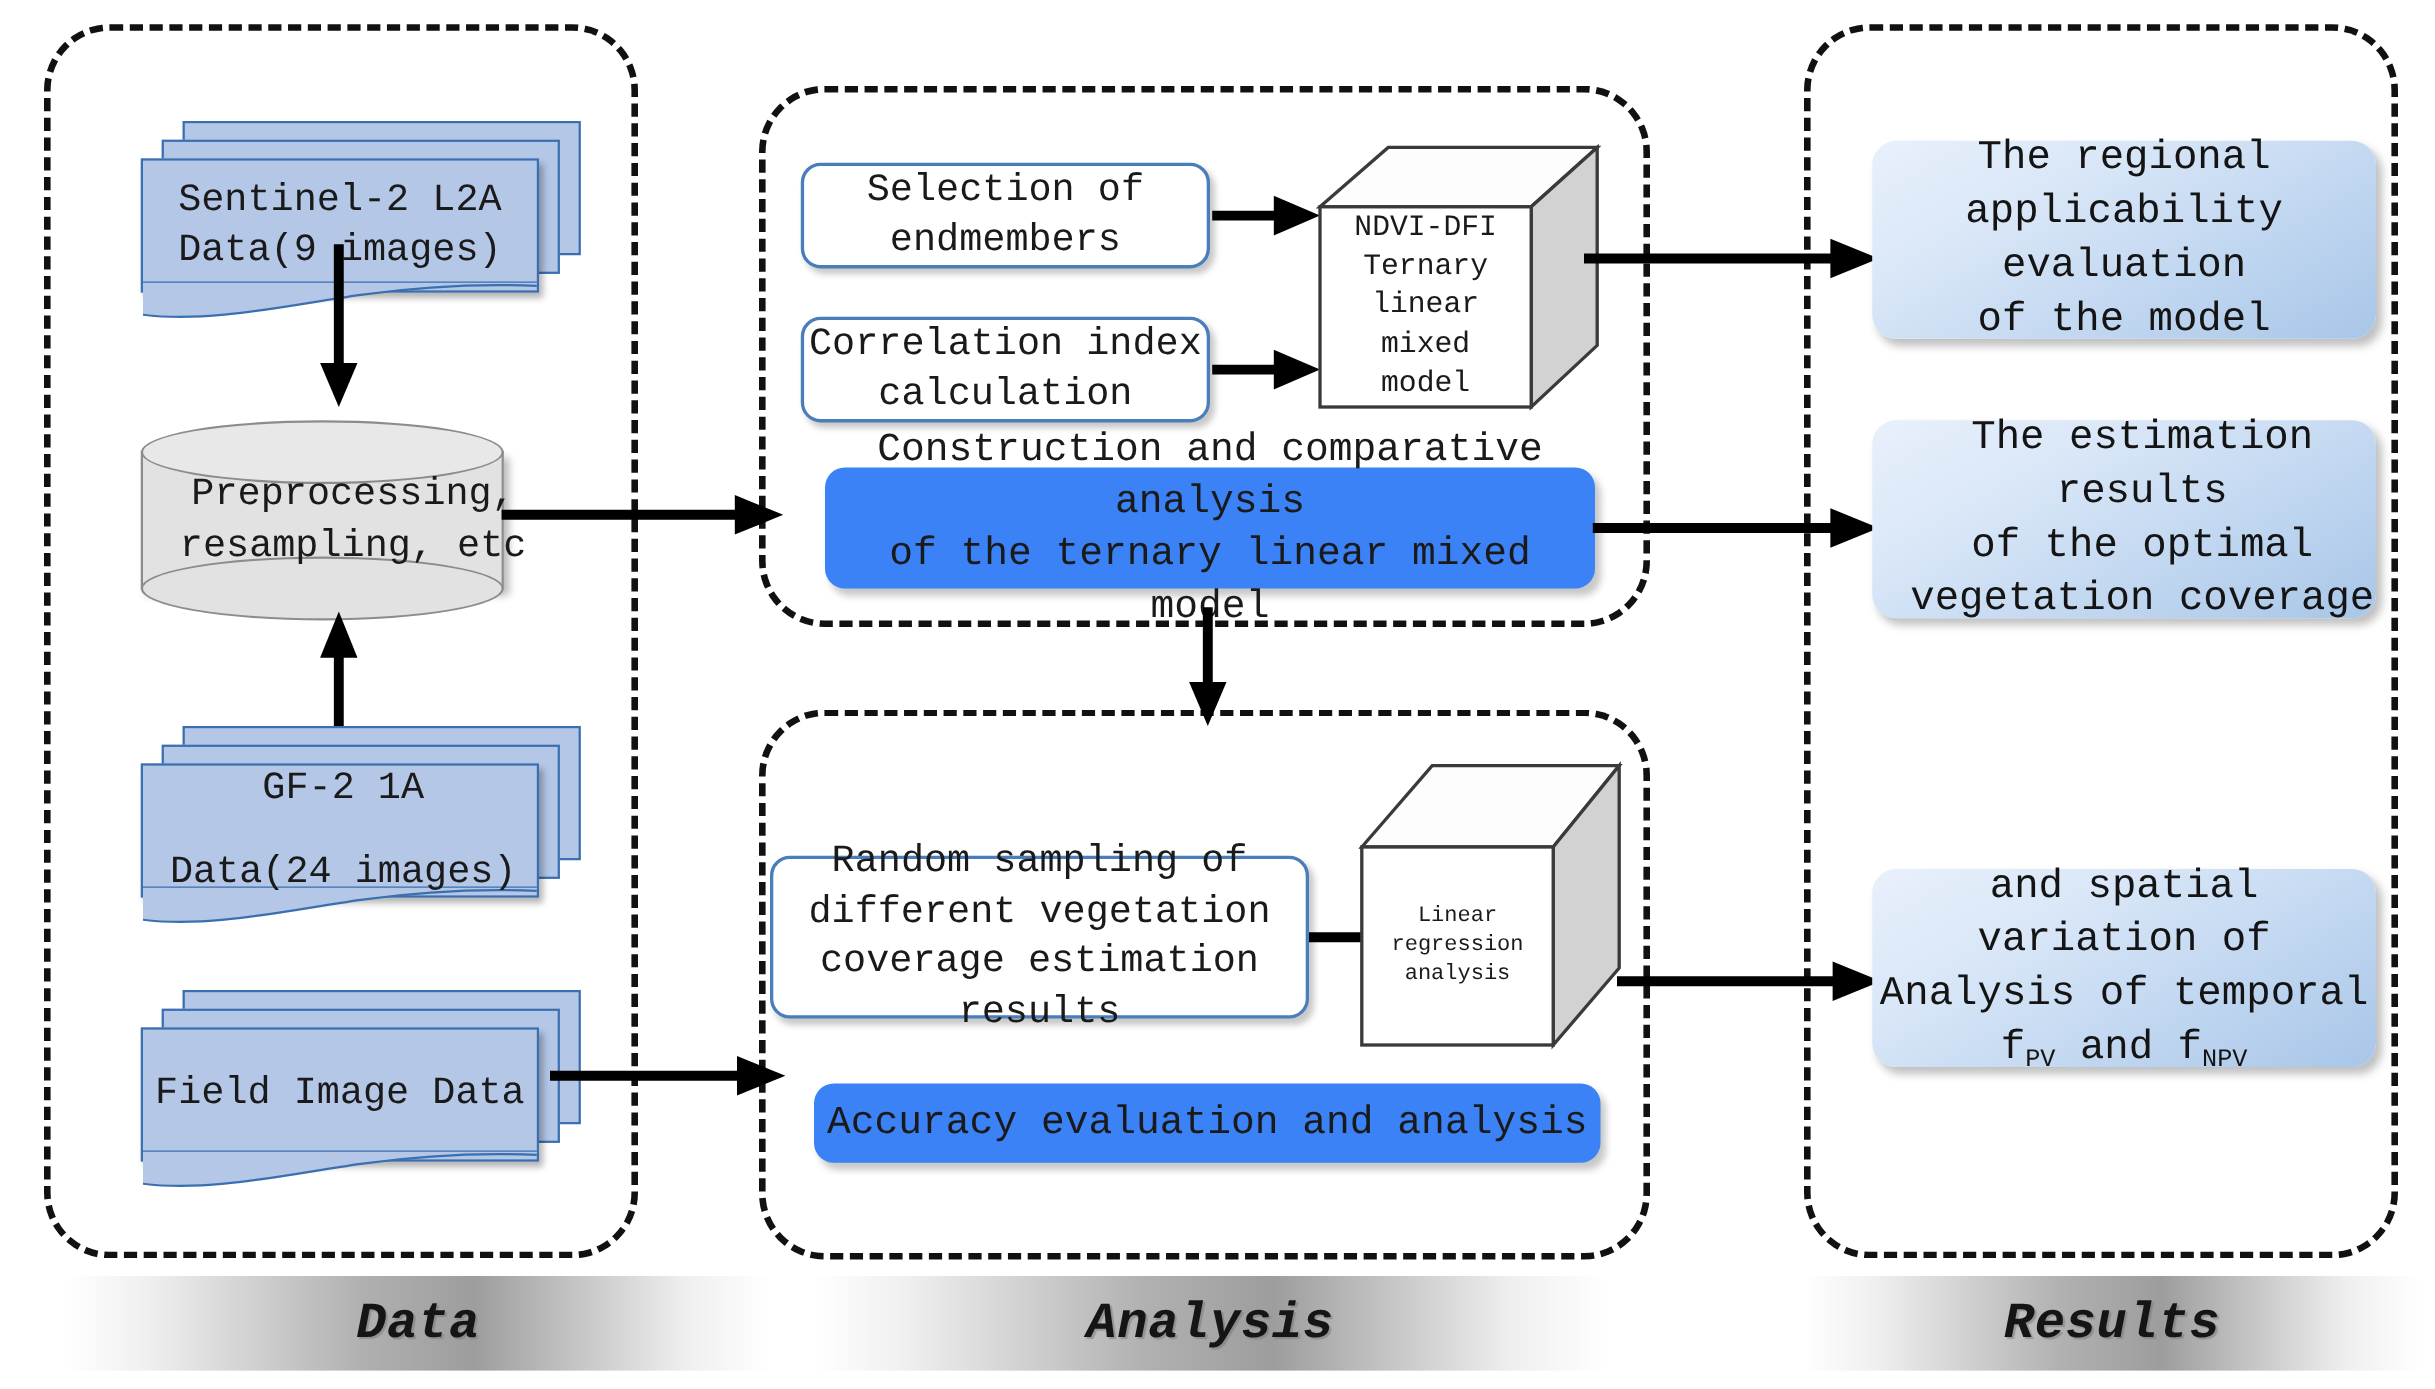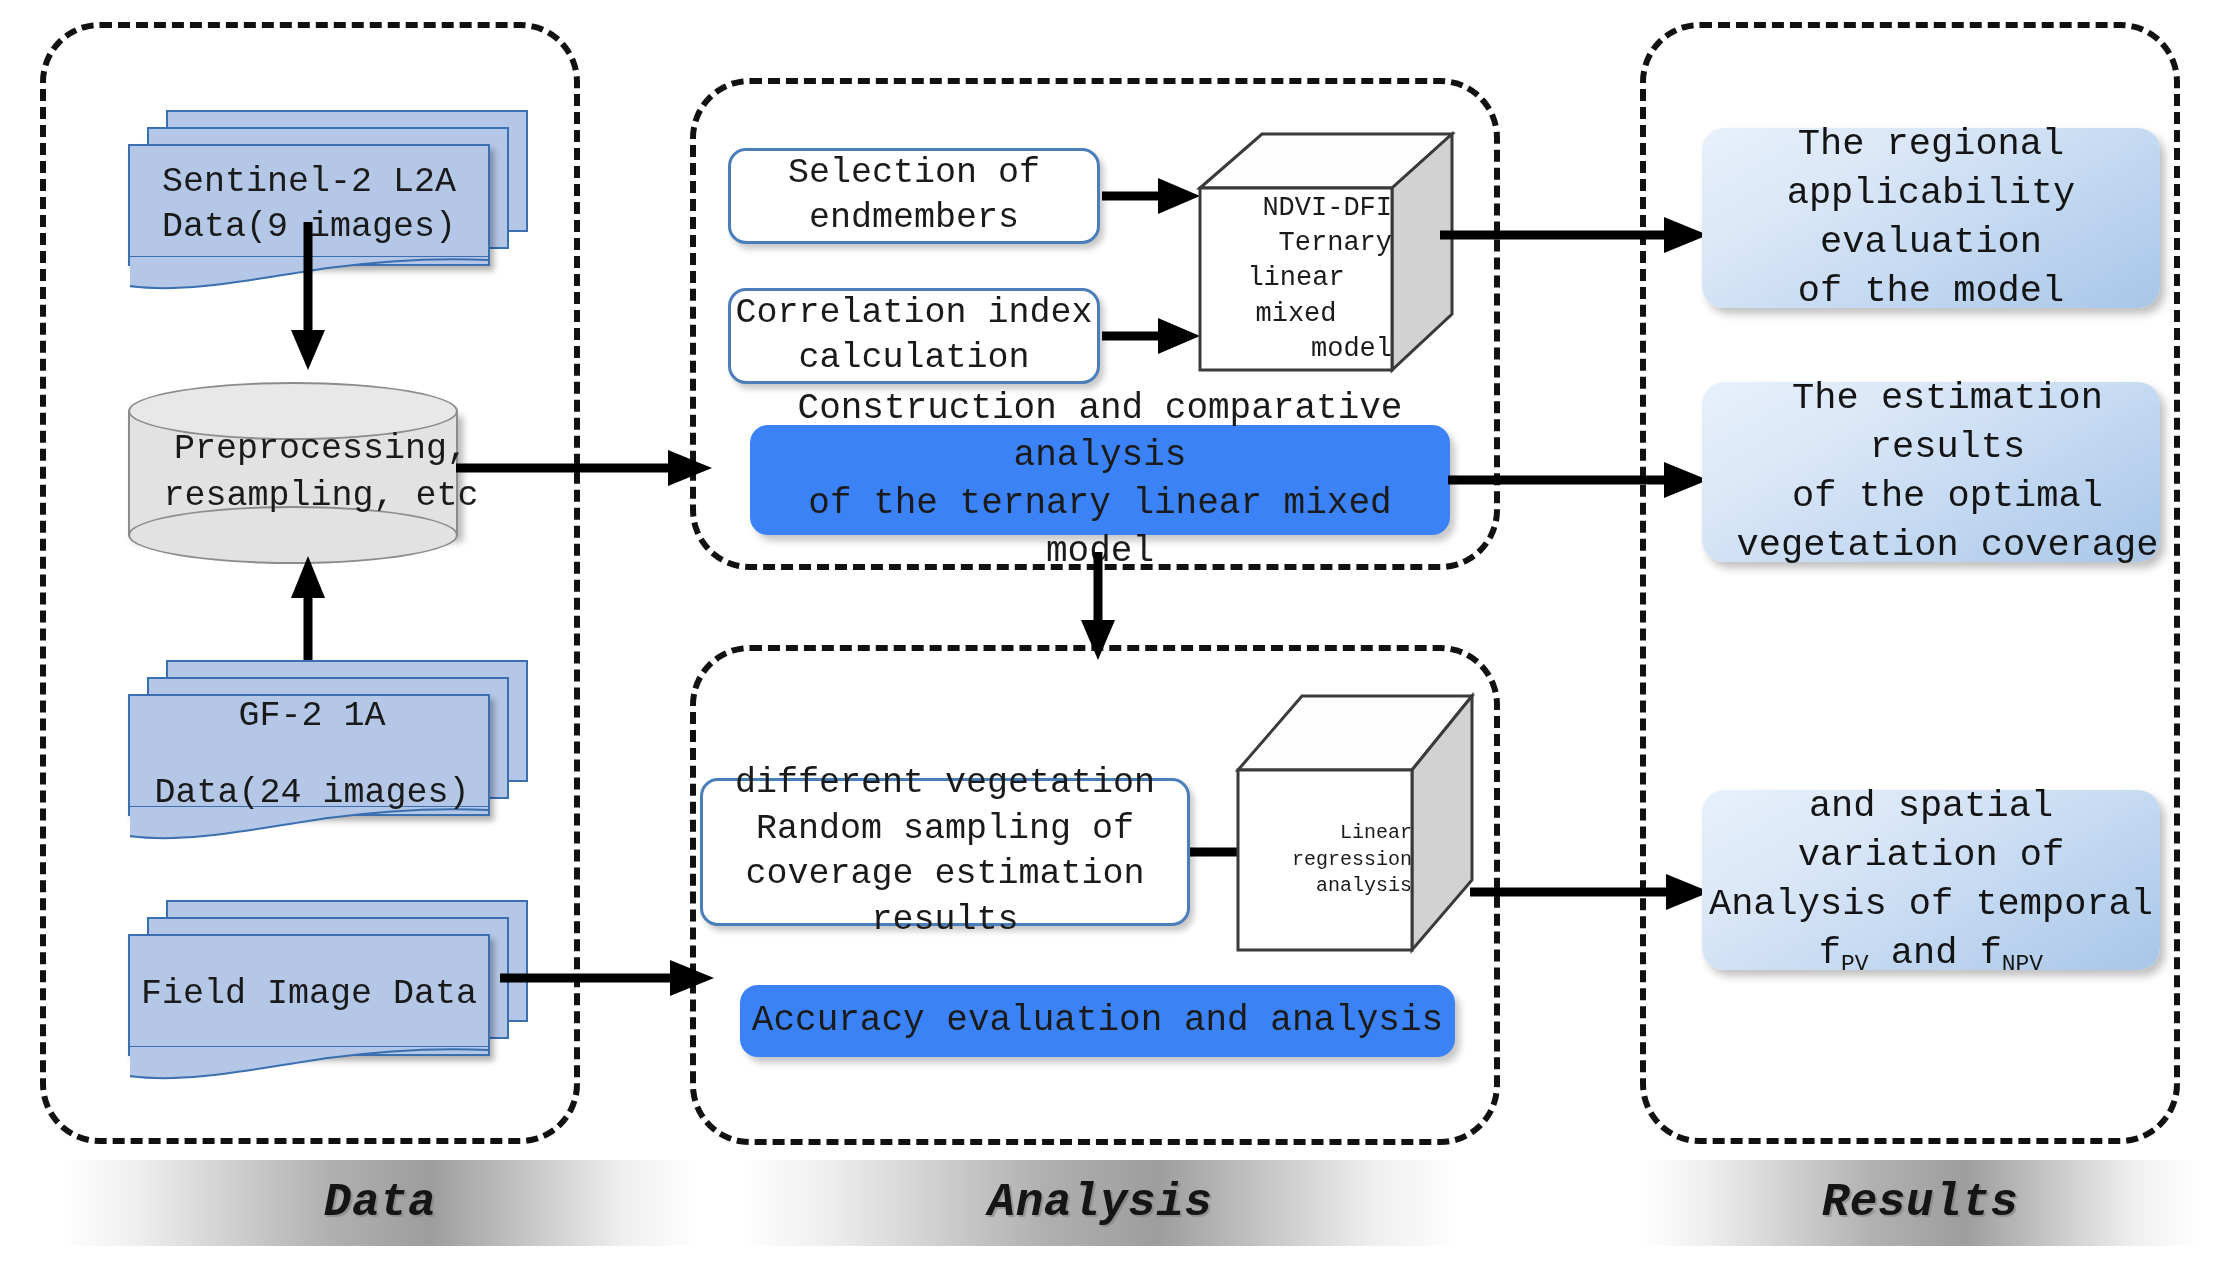--- a/index.html
+++ b/index.html
@@ -120,7 +120,7 @@
   .cube svg{position:absolute;left:0;top:0;overflow:visible;}
   .cube .txt{
     position:absolute;z-index:5;
-    display:flex;flex-direction:column;align-items:flex-end;justify-content:center;
+    display:flex;flex-direction:column;align-items:center;justify-content:center;
     text-align:center;color:#1a1a1a;
   }
 

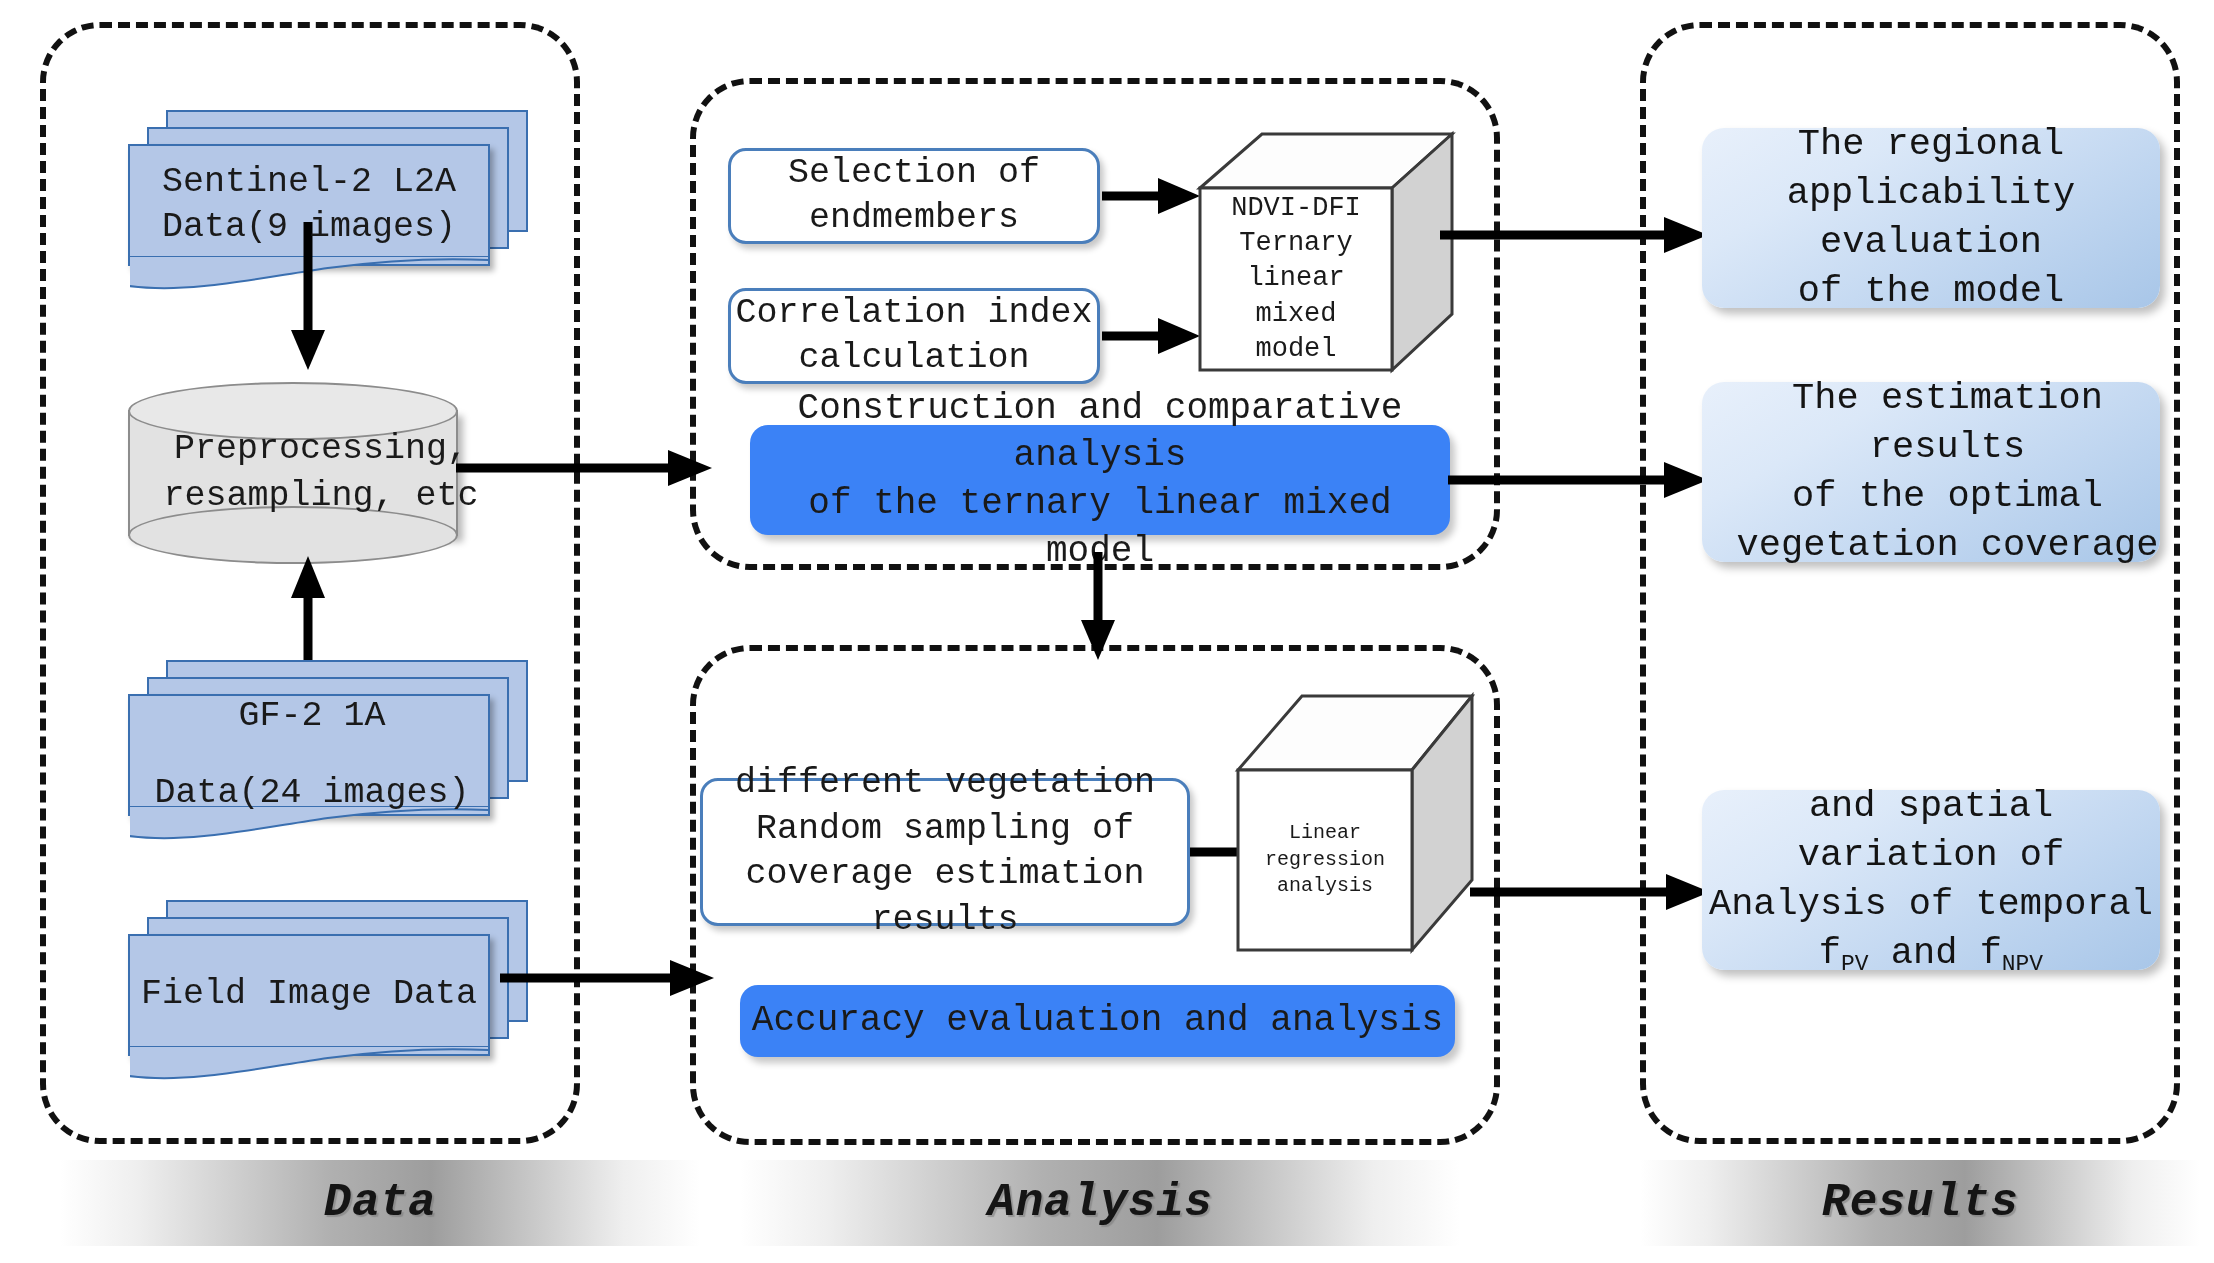--- a/index.html
+++ b/index.html
@@ -288,8 +288,8 @@
 
   <div class="wbox" style="left:700px;top:778px;width:490px;height:148px;">
     <div>
+      <div>Random sampling of</div>
       <div>different vegetation</div>
-      <div>Random sampling of</div>
       <div>coverage estimation results</div>
     </div>
   </div>

